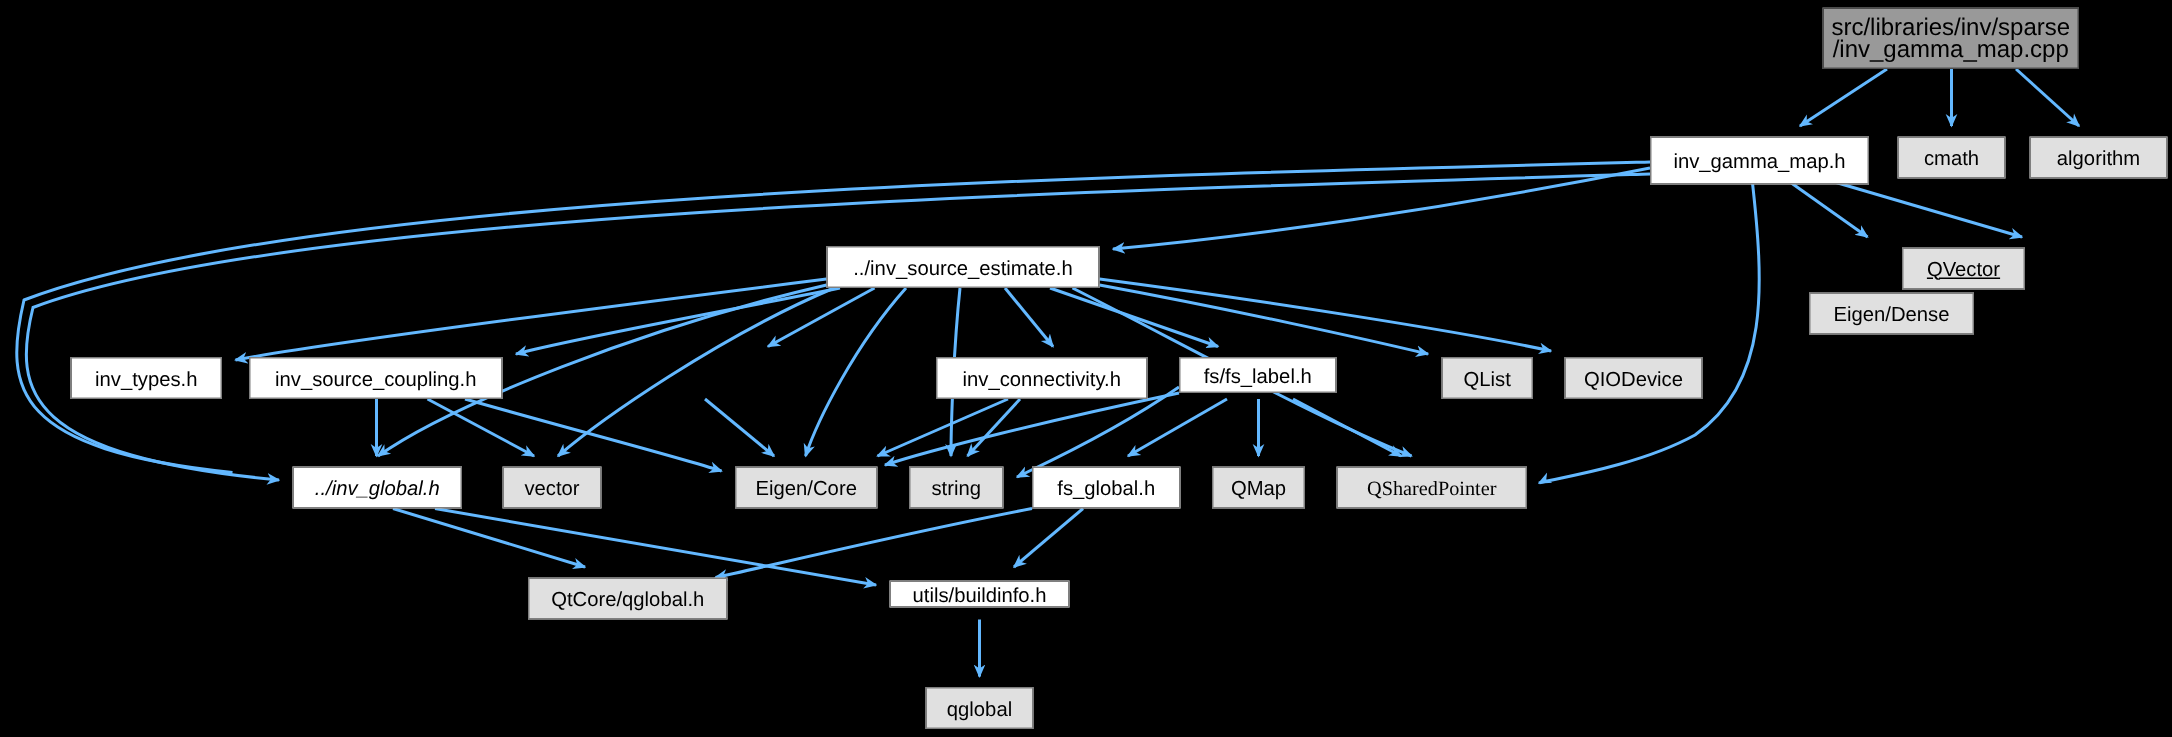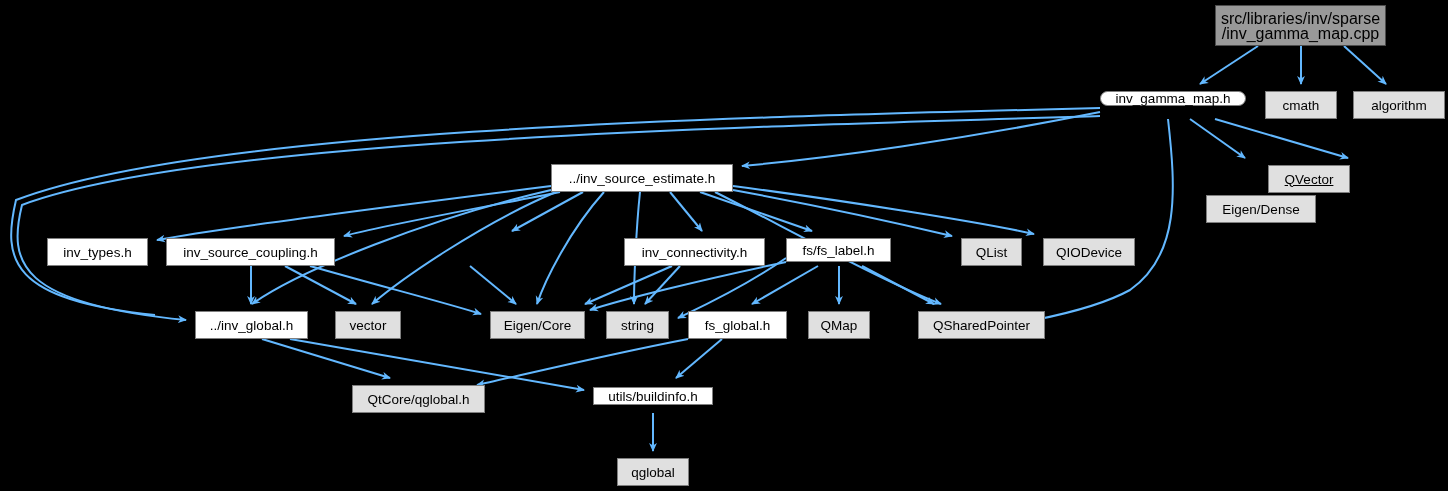--- a/index.html
+++ b/index.html
@@ -99,7 +99,7 @@
 
   <div class="node root" style="left:1215px;top:5px;width:171px;height:41px;">src/libraries/inv/sparse
 /inv_gamma_map.cpp</div>
-  <div class="node header" style="left:1100px;top:91px;width:146px;height:15px;border-radius:14px;">inv_gamma_map.h</div>
+  <div class="node header" style="left:1100px;top:91px;width:146px;height:32px;">inv_gamma_map.h</div>
   <div class="node sys" style="left:1265px;top:91px;width:72px;height:28px;">cmath</div>
   <div class="node sys" style="left:1353px;top:91px;width:92px;height:28px;text-align:center;">algorithm</div>
   <div class="node sys" style="left:1206px;top:165px;width:110px;height:28px;margin-top:30px;">Eigen/Dense</div>

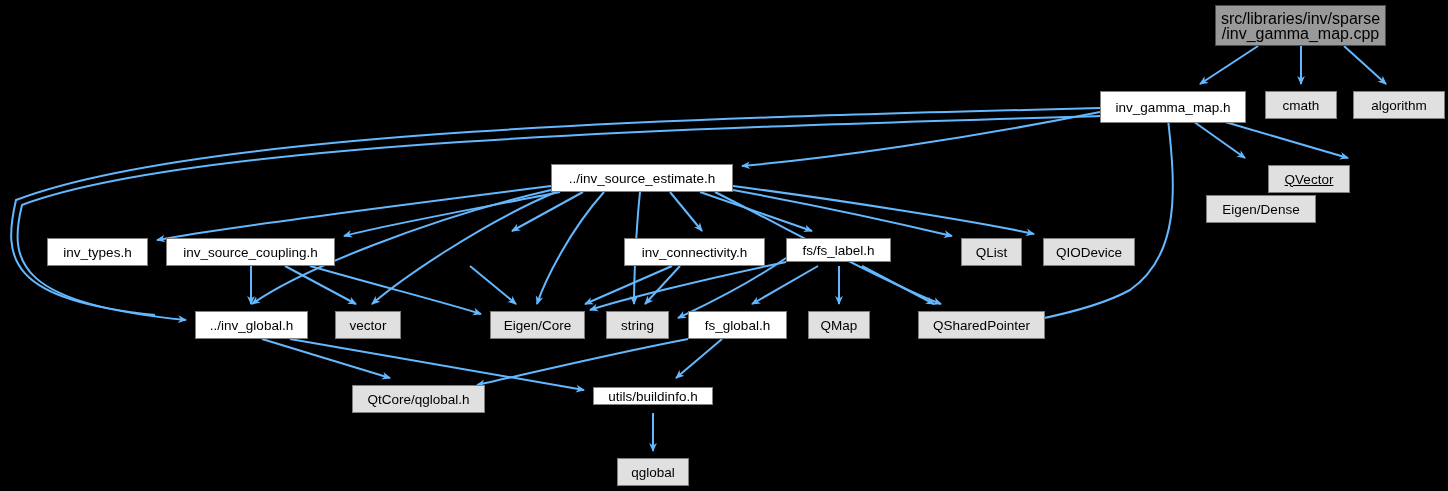--- a/index.html
+++ b/index.html
@@ -111,7 +111,7 @@
   <div class="node header" style="left:786px;top:238px;width:105px;height:24px;">fs/fs_label.h</div>
   <div class="node sys" style="left:961px;top:238px;width:61px;height:28px;">QList</div>
   <div class="node sys" style="left:1043px;top:238px;width:92px;height:28px;">QIODevice</div>
-  <div class="node header" style="left:195px;top:311px;width:113px;height:28px;">../inv_global.h</div>
+  <div class="node header" style="left:195px;top:311px;width:113px;height:28px;font-style:italic;">../inv_global.h</div>
   <div class="node sys" style="left:335px;top:311px;width:66px;height:28px;">vector</div>
   <div class="node sys" style="left:490px;top:311px;width:95px;height:28px;">Eigen/Core</div>
   <div class="node sys" style="left:606px;top:311px;width:63px;height:28px;">string</div>

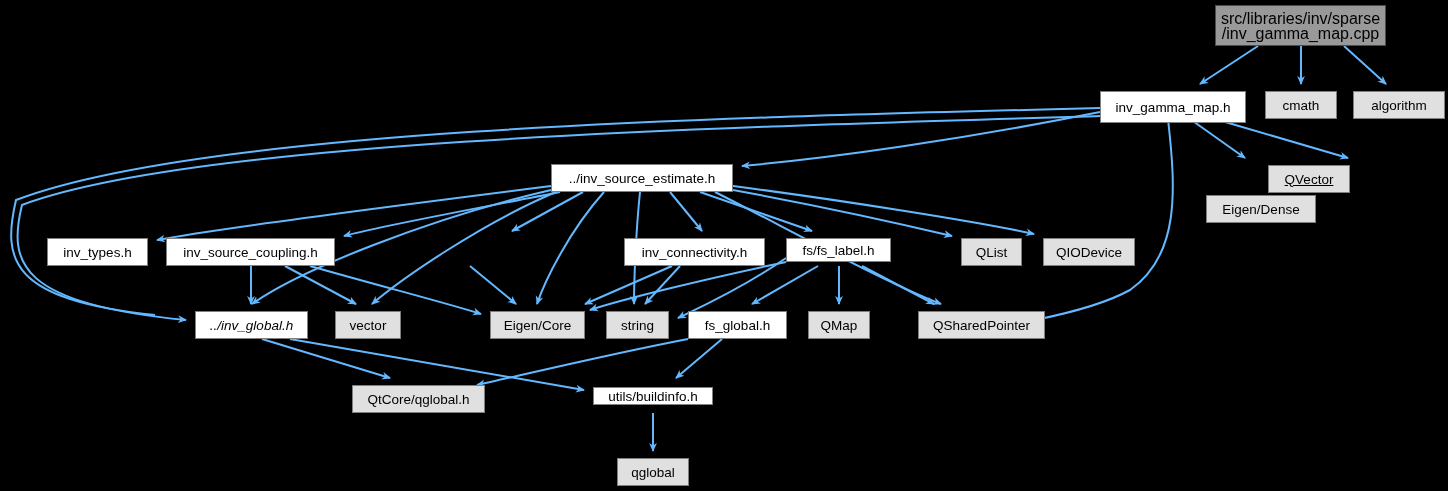--- a/index.html
+++ b/index.html
@@ -117,7 +117,7 @@
   <div class="node sys" style="left:606px;top:311px;width:63px;height:28px;">string</div>
   <div class="node header" style="left:688px;top:311px;width:99px;height:28px;">fs_global.h</div>
   <div class="node sys" style="left:808px;top:311px;width:62px;height:28px;">QMap</div>
-  <div class="node sys" style="left:918px;top:311px;width:127px;height:28px;">QSharedPointer</div>
+  <div class="node sys" style="left:891px;top:311px;width:127px;height:28px;font-family:Liberation Serif, serif;">QSharedPointer</div>
   <div class="node sys" style="left:352px;top:385px;width:133px;height:28px;">QtCore/qglobal.h</div>
   <div class="node header" style="left:593px;top:387px;width:120px;height:18px;">utils/buildinfo.h</div>
   <div class="node sys" style="left:617px;top:458px;width:72px;height:28px;">qglobal</div>

